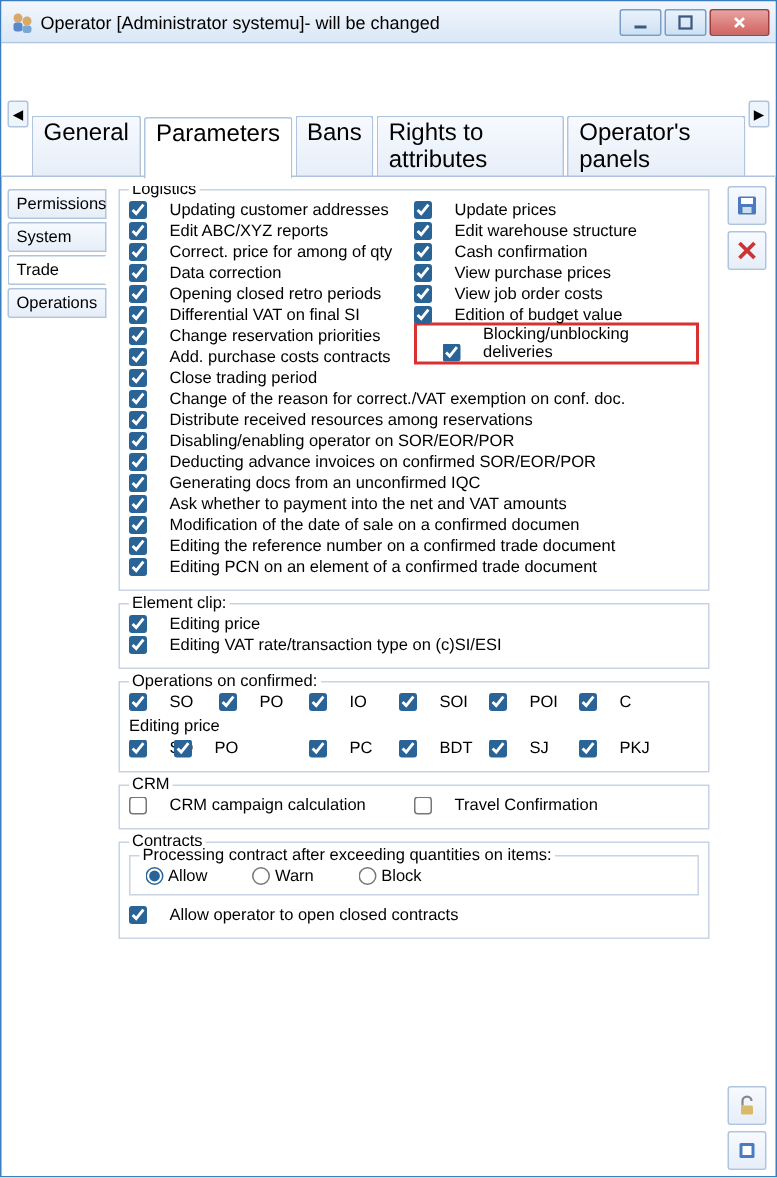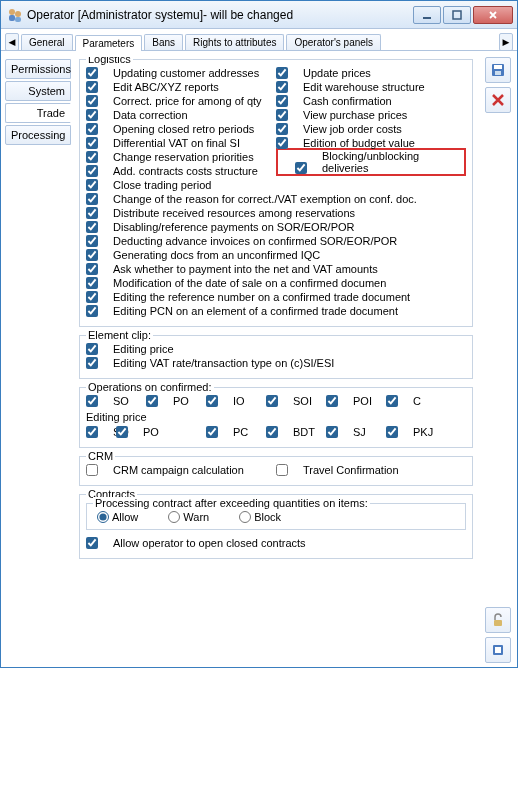--- a/index.html
+++ b/index.html
@@ -13,7 +13,7 @@
 }
 .window {
   width: 518px;
-  height: 668px;
+  height: 785px;
   border: 1px solid #3a7ebf;
   background: #fff;
   display: flex;

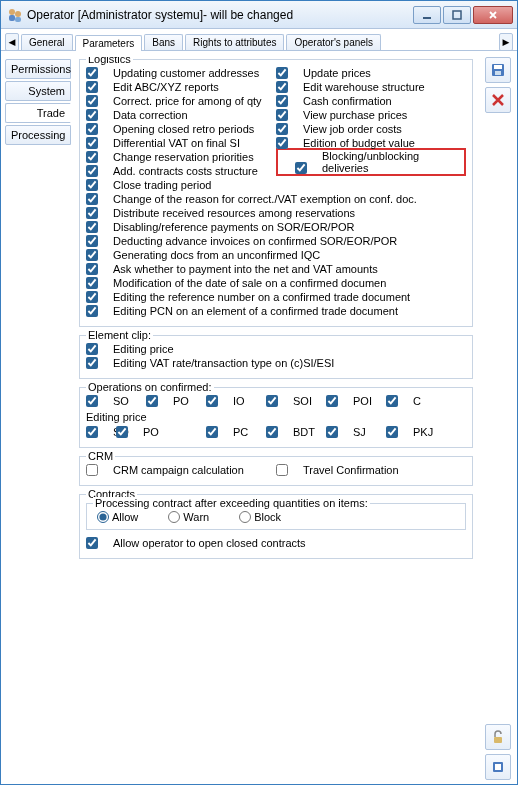--- a/index.html
+++ b/index.html
@@ -70,8 +70,9 @@
   padding: 2px 7px;
   background: linear-gradient(#f7faff, #e6eef8);
   border-radius: 2px 2px 0 0;
-  font-size: 10px;
+  font-size: 16px;
   cursor: pointer;
+  margin-top: 44px;
 }
 .tab.active {
   background: #fff;

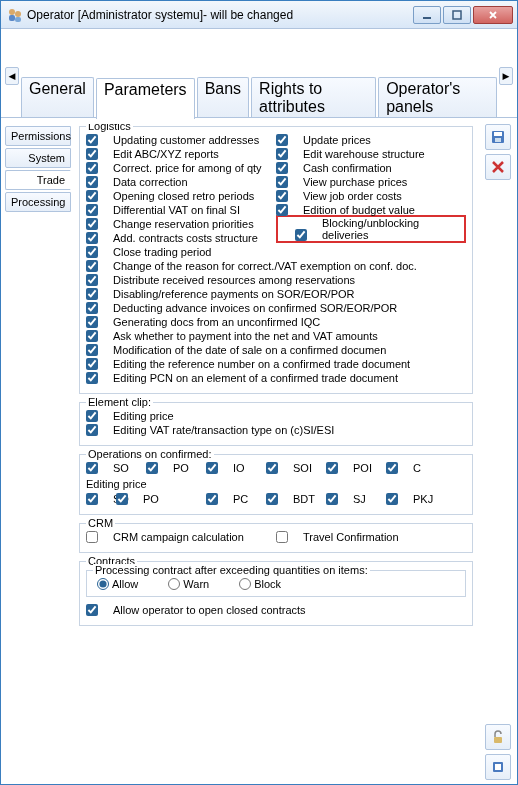--- a/index.html
+++ b/index.html
@@ -102,7 +102,6 @@
   border-radius: 2px 0 0 2px;
   font-size: 11px;
   cursor: pointer;
-  text-align: right;
 }
 .side-tab.active { background: #fff; border-right-color: #fff; }
 .main-panel {

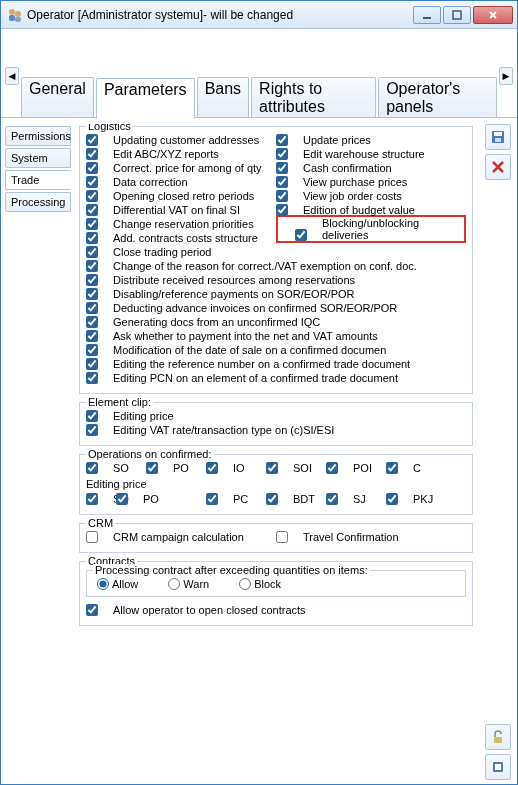--- a/index.html
+++ b/index.html
@@ -246,7 +246,7 @@
         <div class="side-tab">Permissions</div>
         <div class="side-tab">System</div>
         <div class="side-tab active">Trade</div>
-        <div class="side-tab">Processing</div>
+        <div class="side-tab">Operations</div>
       </div>
 
     <div class="main-panel">

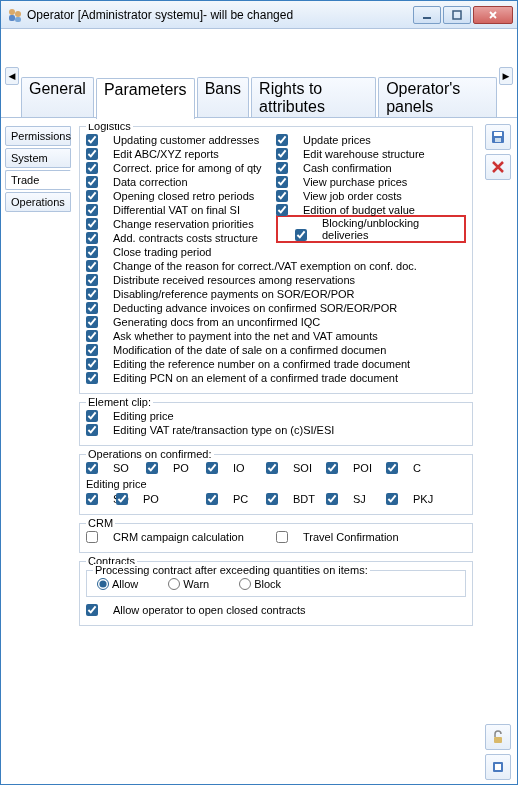--- a/index.html
+++ b/index.html
@@ -285,7 +285,7 @@
               </div>
               <div class="cb-row">
                 <input type="checkbox" checked="" style="">
-                <span>Add. contracts costs structure</span>
+                <span>Add. purchase costs contracts</span>
               </div>
               <div class="cb-row">
                 <input type="checkbox" checked="" style="">

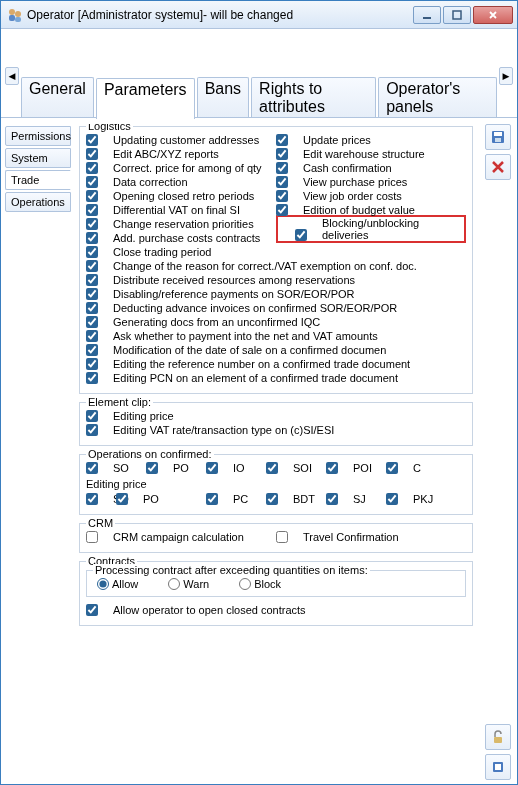--- a/index.html
+++ b/index.html
@@ -334,7 +334,7 @@
             </div>
             <div class="cb-row">
               <input type="checkbox" checked="" style="">
-              <span>Disabling/reference payments on SOR/EOR/POR</span>
+              <span>Disabling/enabling operator on SOR/EOR/POR</span>
             </div>
             <div class="cb-row">
               <input type="checkbox" checked="" style="">

